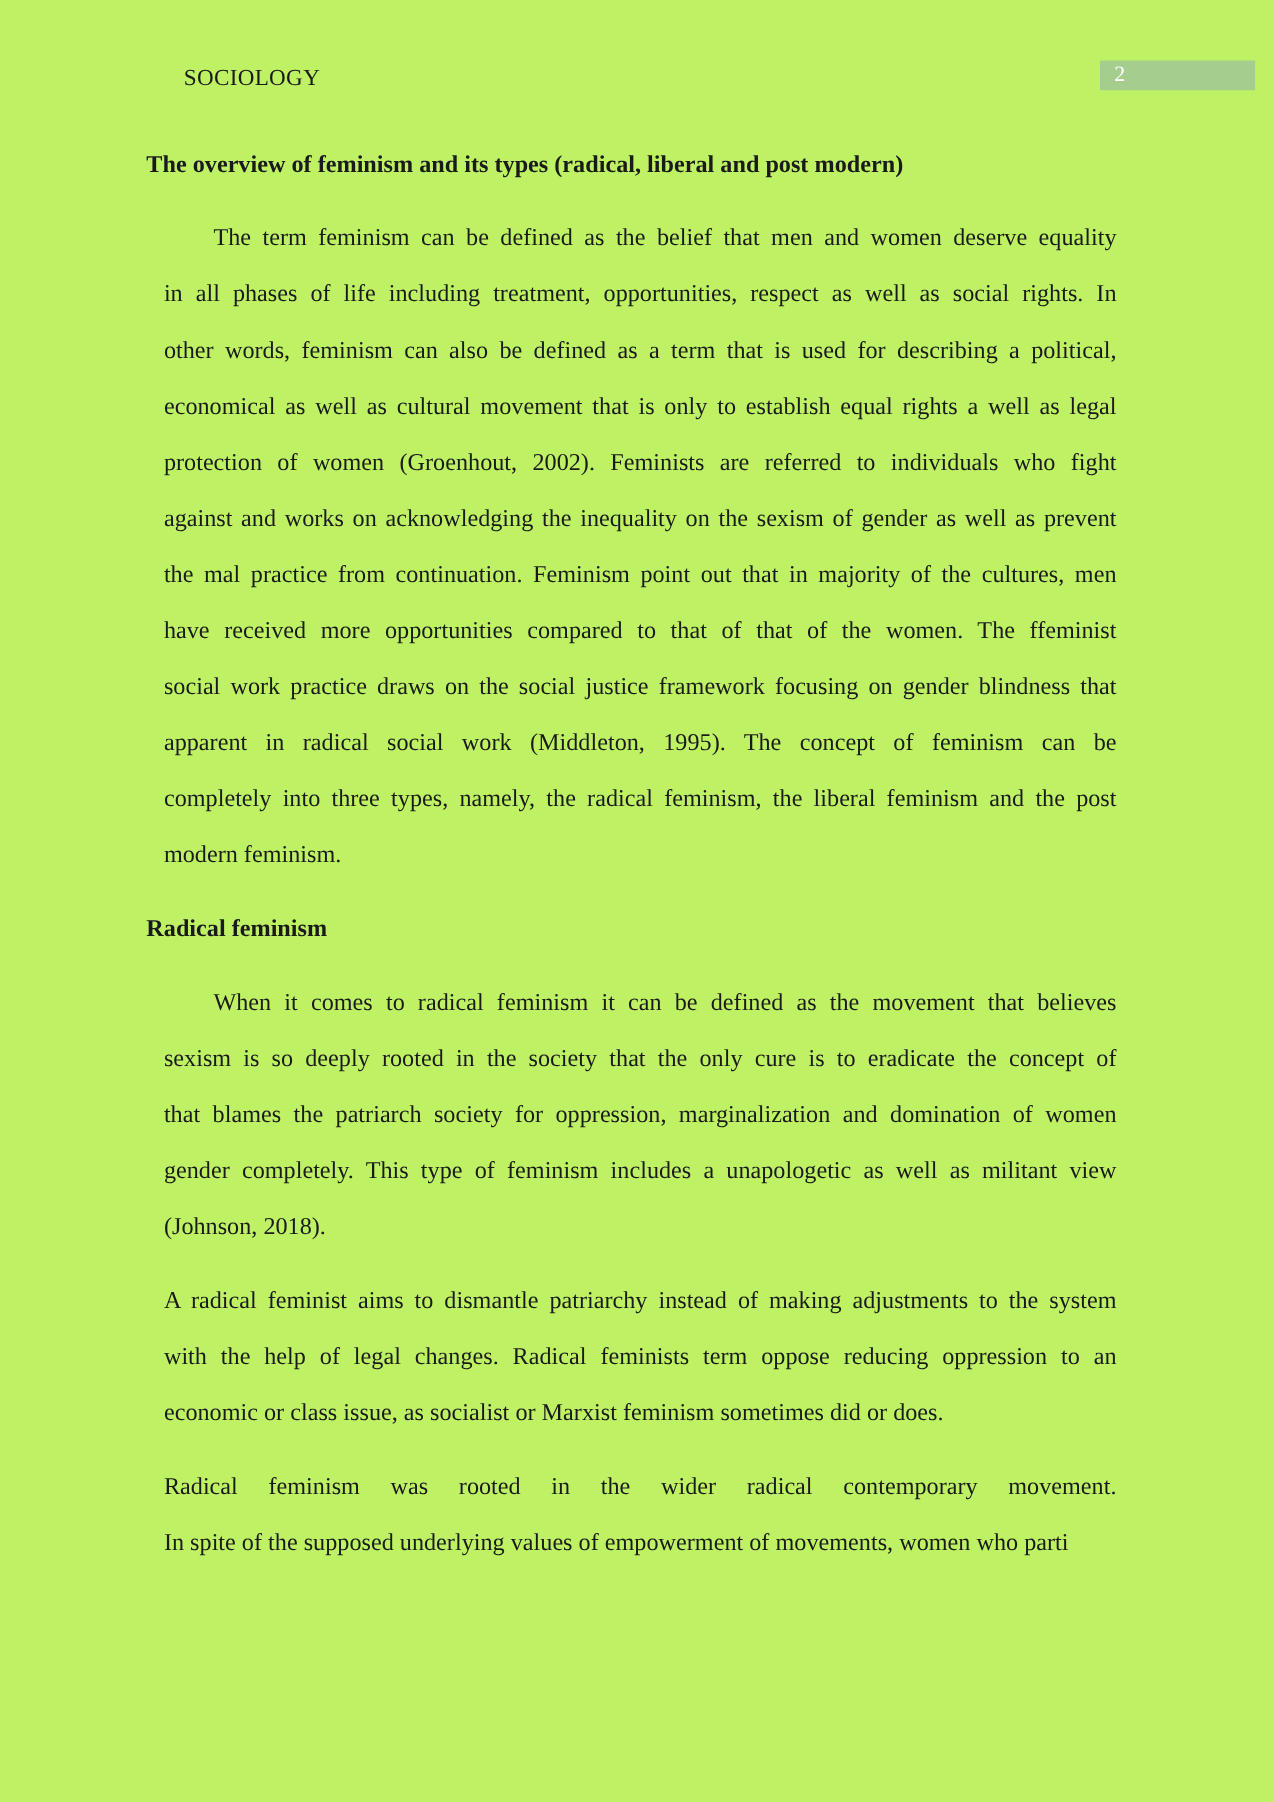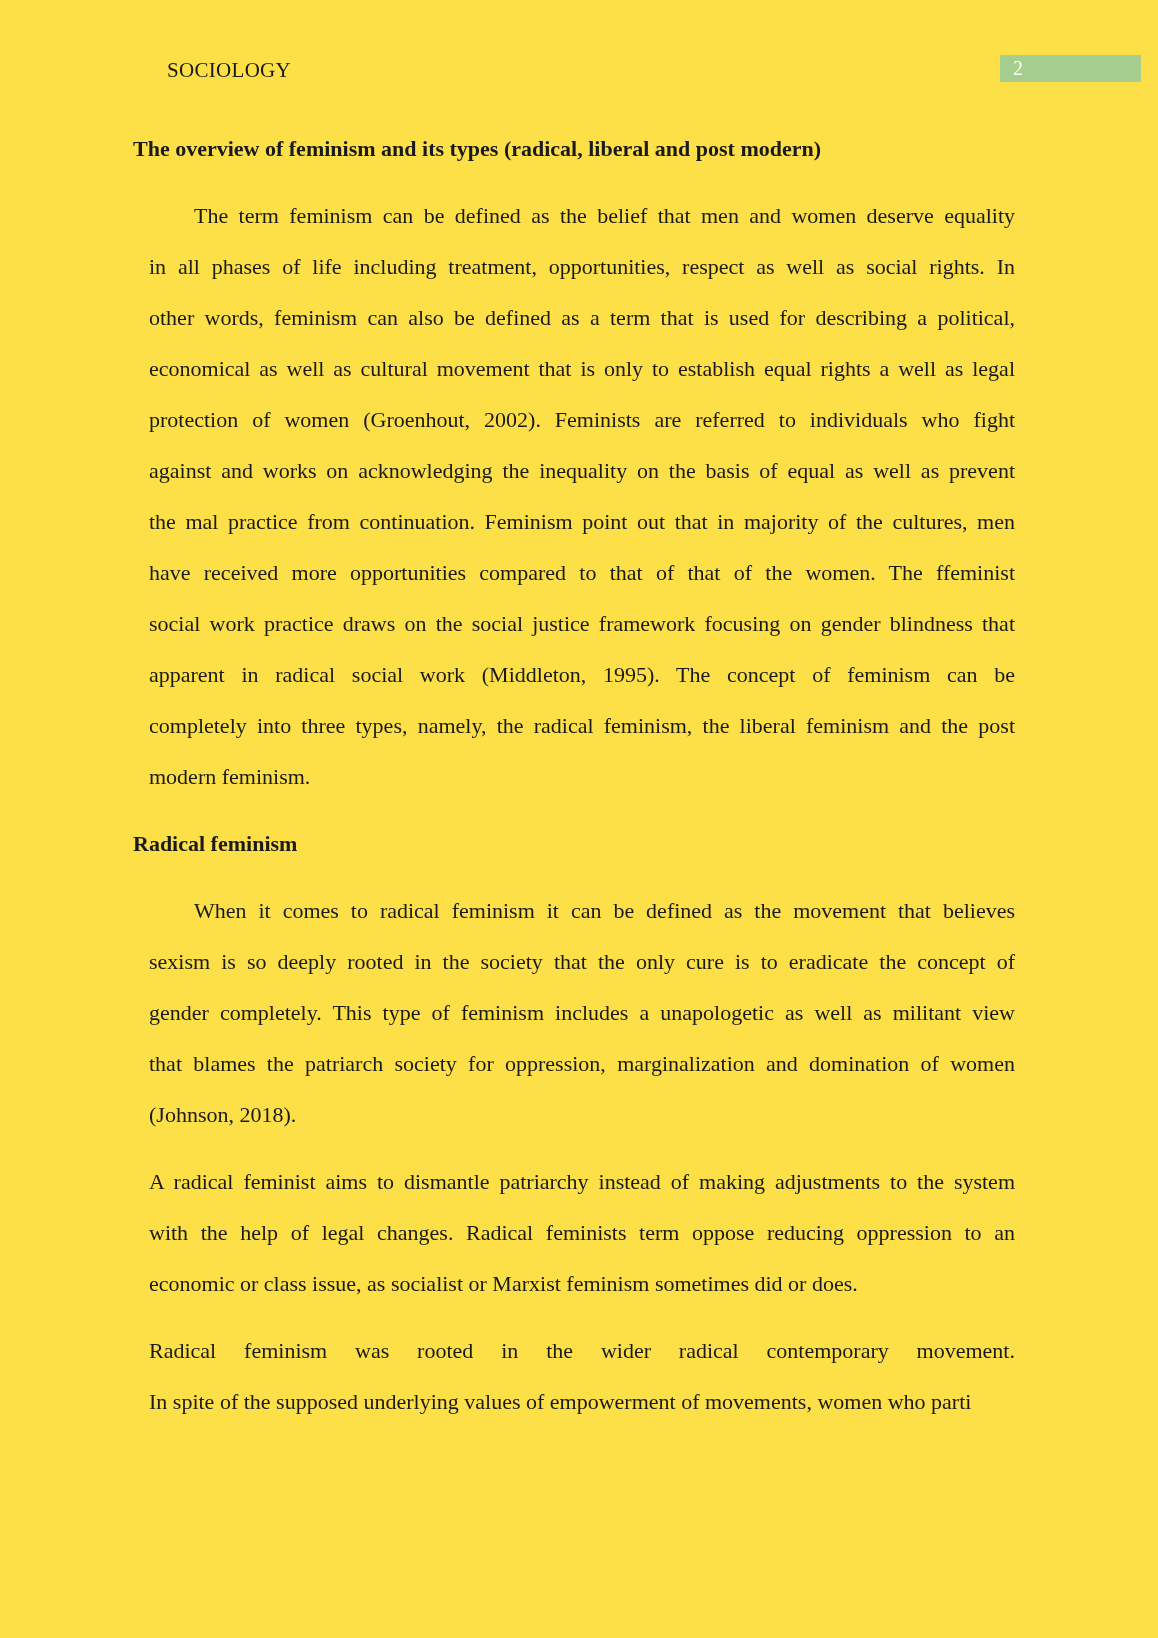--- a/index.html
+++ b/index.html
@@ -7,7 +7,7 @@
     position: relative;
     width: 1158px;
     height: 1638px;
-    background: #fde047;
+    background: #bef264;
     box-sizing: border-box;
     padding: 57px 143px 0 133px;
     overflow: hidden;

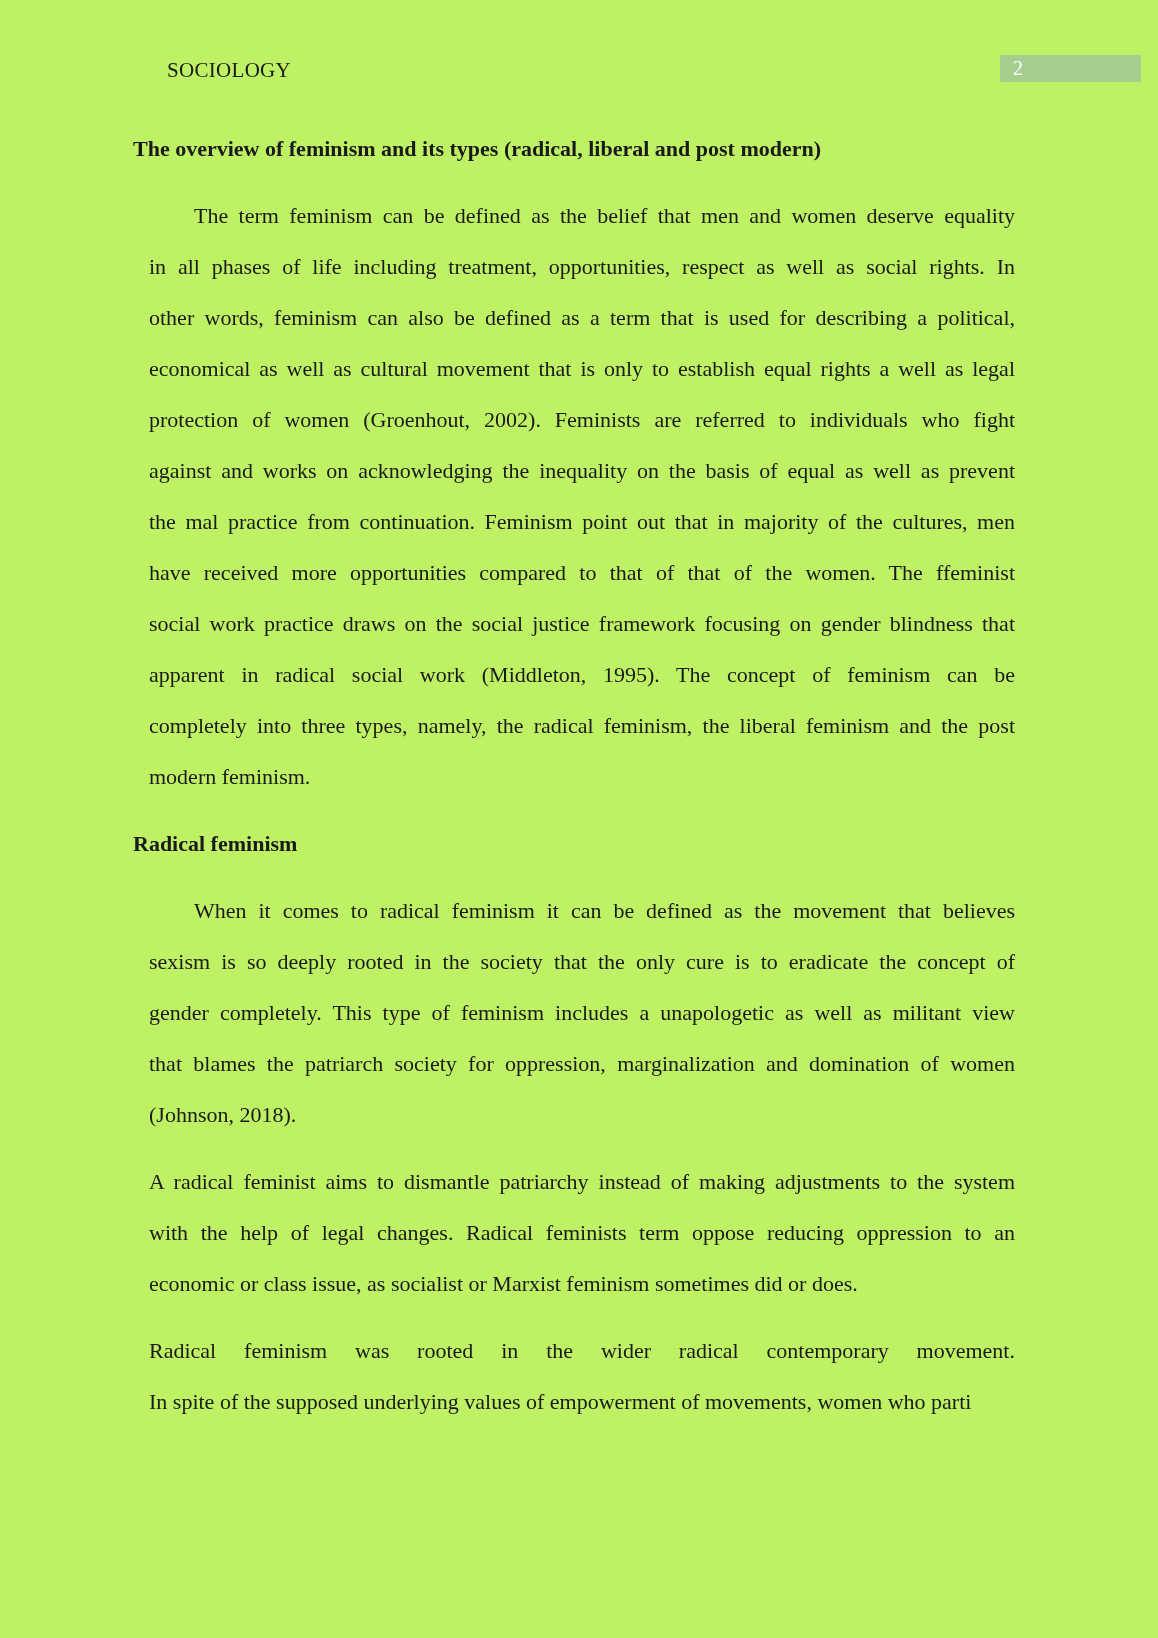--- a/index.html
+++ b/index.html
@@ -88,7 +88,7 @@
     <span class="line j">other words, feminism can also be defined as a term that is used for describing a political,</span>
     <span class="line j">economical as well as cultural movement that is only to establish equal rights a well as legal</span>
     <span class="line j">protection of women (Groenhout, 2002).  Feminists are referred to individuals who fight</span>
-    <span class="line j">against and works on acknowledging the inequality on the basis of equal as well as prevent</span>
+    <span class="line j">against and works on acknowledging the inequality on the sexism of gender as well as prevent</span>
     <span class="line j">the mal practice from continuation. Feminism point out that in majority of the cultures, men</span>
     <span class="line j">have received more opportunities compared to that of that of the women.  The ffeminist</span>
     <span class="line j">social work practice draws on the social justice framework focusing on gender blindness that</span>

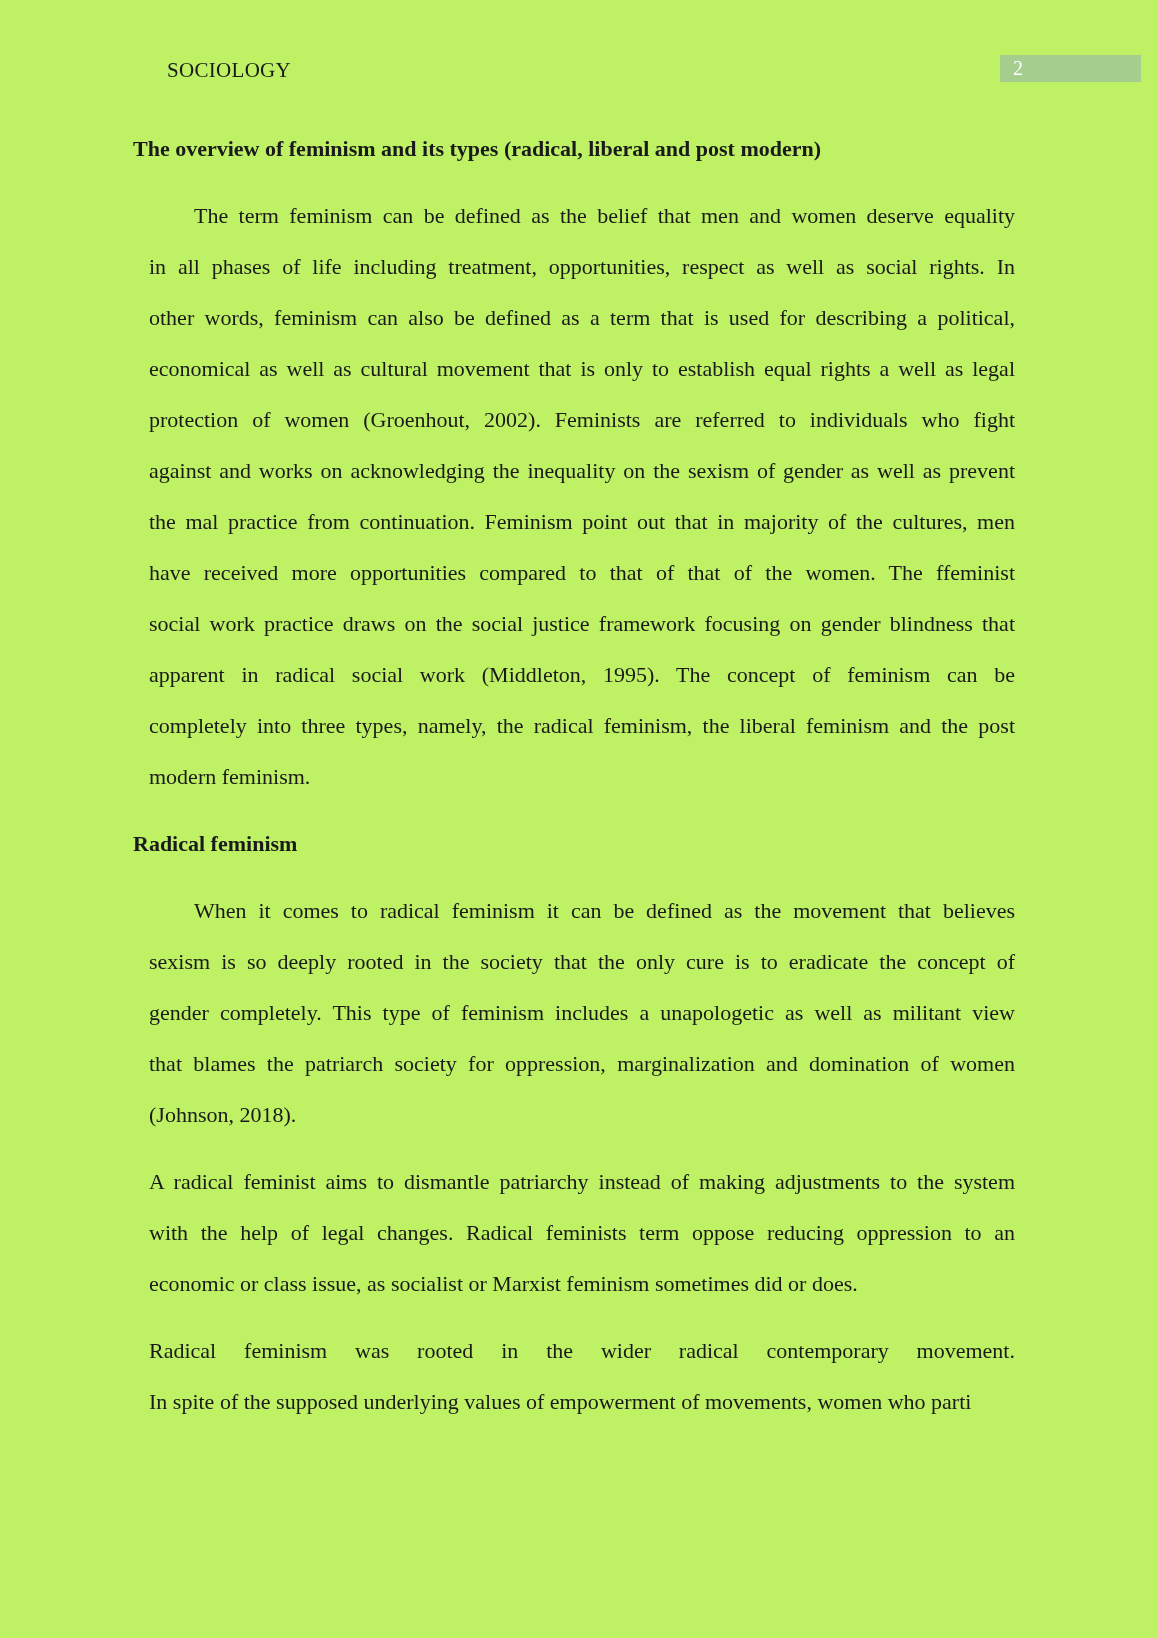--- a/index.html
+++ b/index.html
@@ -102,8 +102,8 @@
   <p class="para">
     <span class="line j ind">When it comes to radical feminism it can be defined as the movement that believes</span>
     <span class="line j">sexism is so deeply rooted in the society that the only cure is to eradicate the concept of</span>
+    <span class="line j">that blames the patriarch society for oppression, marginalization and domination of women</span>
     <span class="line j">gender completely. This type of feminism includes a unapologetic as well as militant view</span>
-    <span class="line j">that blames the patriarch society for oppression, marginalization and domination of women</span>
     <span class="line">(Johnson, 2018).</span>
   </p>
 

